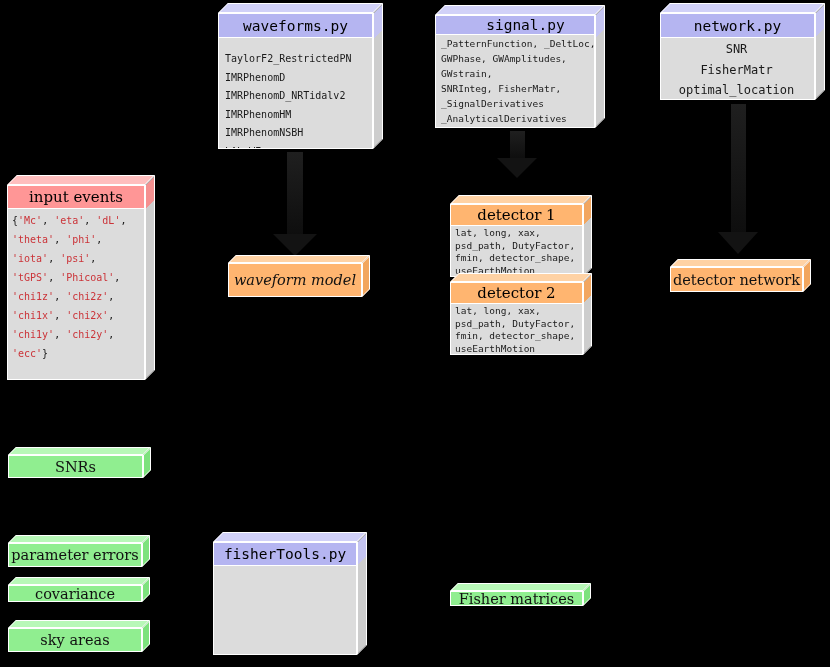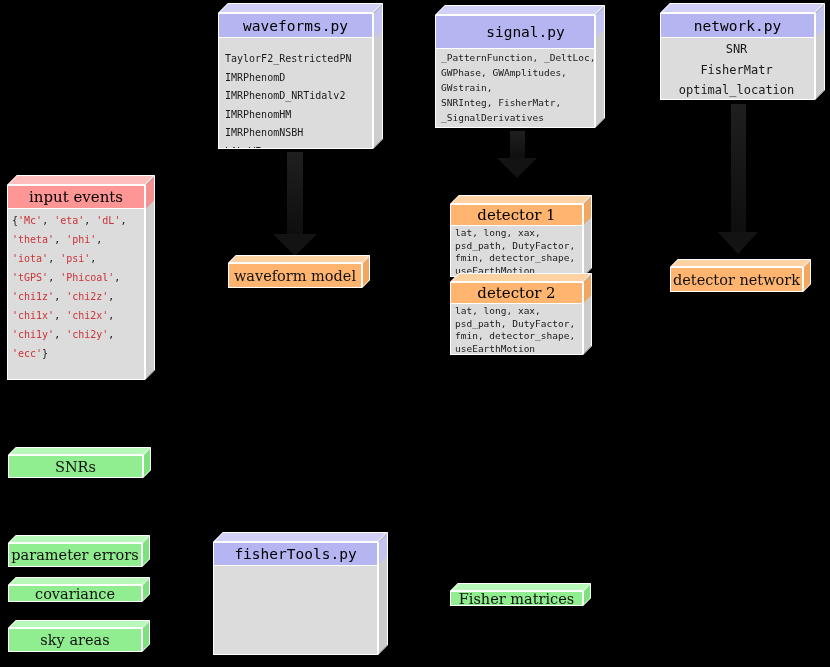--- a/index.html
+++ b/index.html
@@ -86,7 +86,7 @@
   <div class="bevel top"></div>
   <div class="bevel side"></div>
   <div class="face">
-    <div class="hdr mono" style="height:33px;padding-left:21px; --hdrc:#b5b5f1;">signal.py</div>
+    <div class="hdr mono" style="height:19px;padding-left:21px; --hdrc:#b5b5f1;">signal.py</div>
     <div class="body" style="font-size:9.5px; line-height:14.9px; padding-top:2px; padding-left:5px;">
         <div class="line">_PatternFunction, _DeltLoc,</div>
         <div class="line">GWPhase, GWAmplitudes,</div>

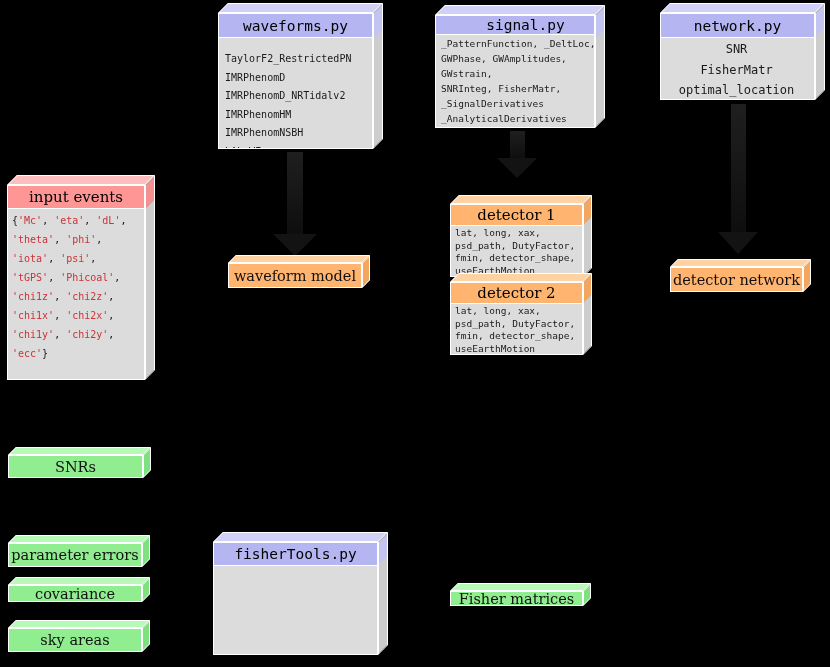--- a/index.html
+++ b/index.html
@@ -161,7 +161,7 @@
   </div>
 </div>
 
-<div class="node" style="left:228px; top:263px; width:134px; height:25px; --d:8px; --topc:#ffd2a4; --sidec:#f2a65e; --facec:#ffb570;">
+<div class="node" style="left:228px; top:263px; width:134px; height:34px;font-style:italic; --d:8px; --topc:#ffd2a4; --sidec:#f2a65e; --facec:#ffb570;">
   <div class="bevel top"></div>
   <div class="bevel side"></div>
   <div class="label-face">waveform model</div>

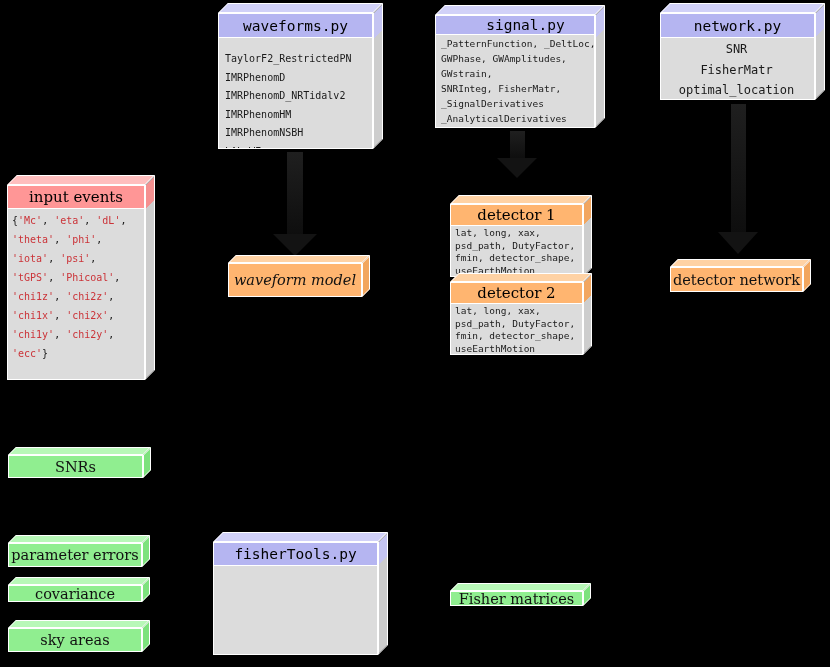--- a/index.html
+++ b/index.html
@@ -197,7 +197,7 @@
   <div class="label-face">sky areas</div>
 </div>
 
-<div class="node" style="left:213px; top:542px; width:165px; height:113px;text-decoration:underline; --d:10px; --topc:#d1d1f8;
+<div class="node" style="left:213px; top:542px; width:144px; height:113px;text-decoration:underline; --d:10px; --topc:#d1d1f8;
             --sidec:linear-gradient(to bottom,#c4c4f2 0 20%,#cdcdcd 20% 100%);">
   <div class="bevel top"></div>
   <div class="bevel side"></div>

